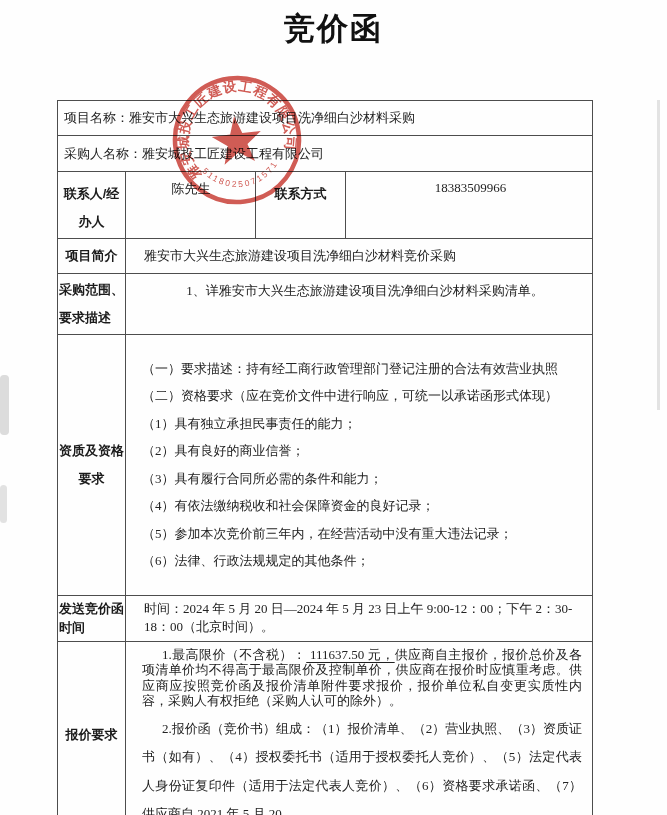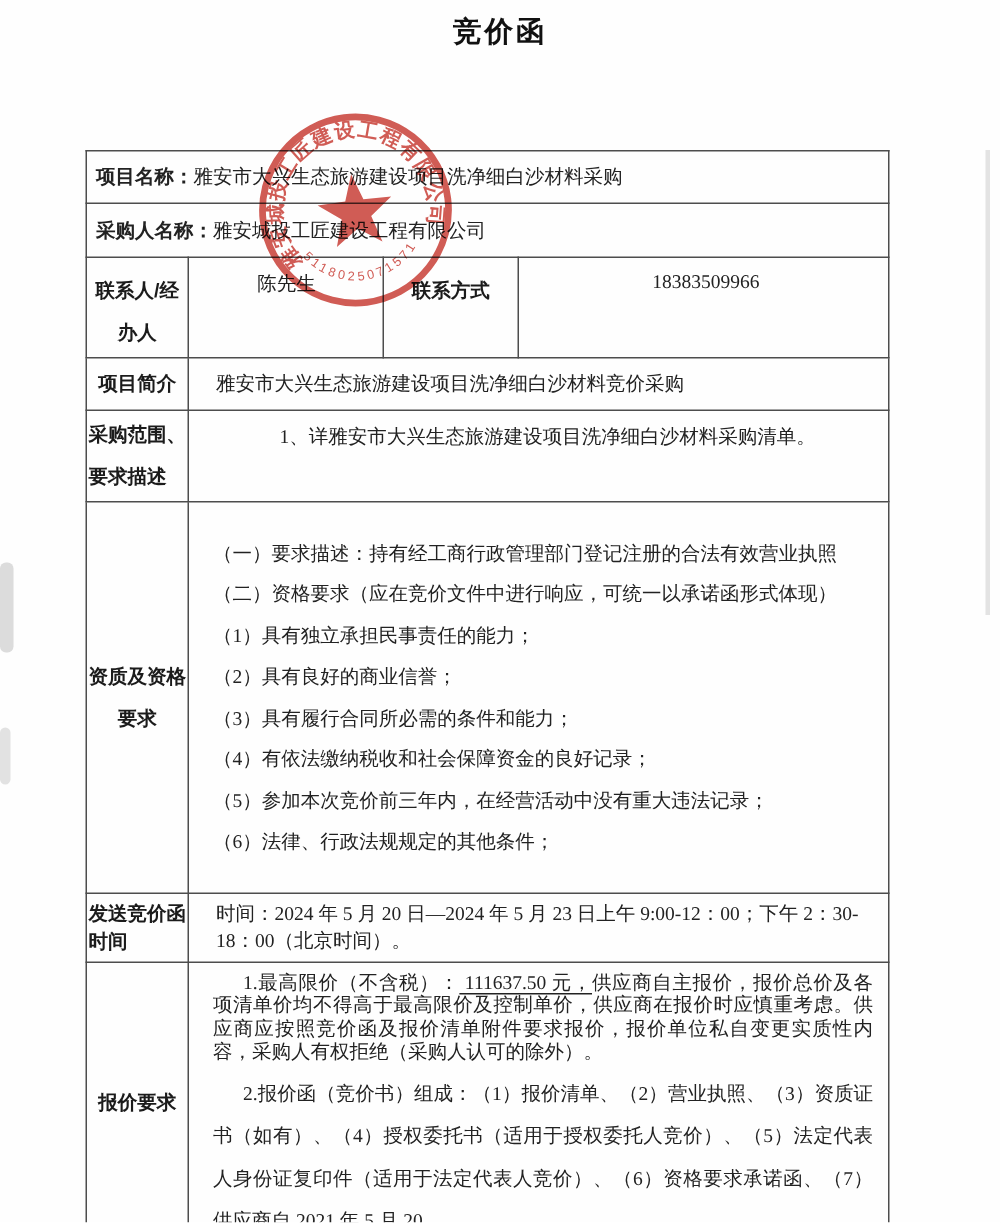--- a/index.html
+++ b/index.html
@@ -9,7 +9,7 @@
     overflow:hidden;
   }
   .title{
-    text-align:center;font-size:19px;font-weight:bold;letter-spacing:2px;
+    text-align:center;font-size:31px;font-weight:bold;letter-spacing:2px;
     padding-top:8px;font-family:"Liberation Sans","DejaVu Sans",sans-serif;color:#111;
   }
   .intro{

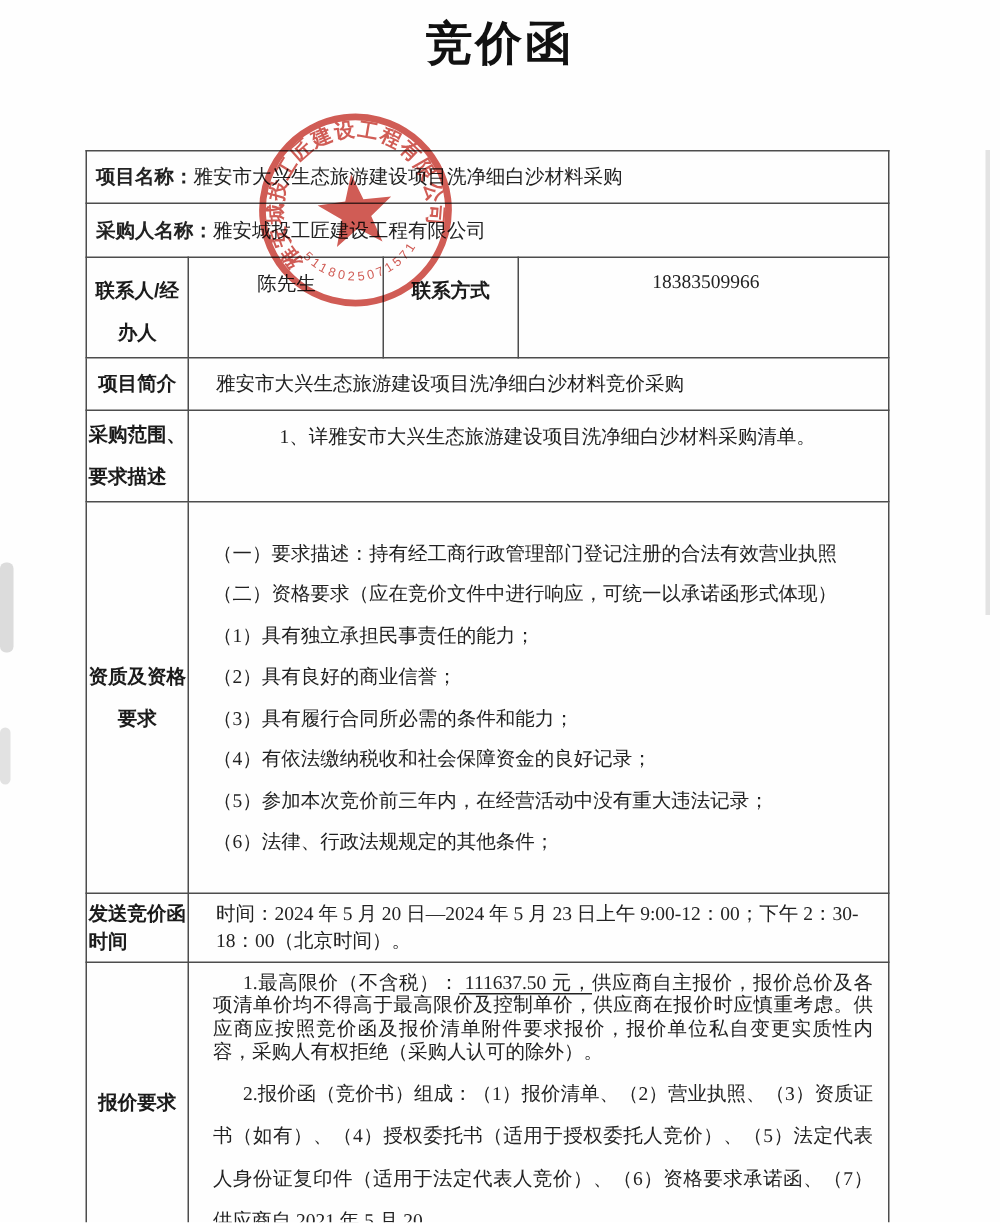--- a/index.html
+++ b/index.html
@@ -28,7 +28,7 @@
   .lbl-center{text-align:center;}
   .lbl-just{text-align:justify;text-justify:inter-character;text-align-last:auto;}
   .lbl-tight{line-height:1.5;}
-  .inline-lbl{font-family:"Liberation Sans","DejaVu Sans",sans-serif;font-weight:bold;}
+  .inline-lbl{font-family:"Liberation Sans","DejaVu Sans",sans-serif;font-weight:normal;}
   .cell-top{vertical-align:top !important;padding-top:8px !important;text-align:center;}
   .pad18{padding-left:18px !important;}
   .pad7{padding-left:7px !important;}

